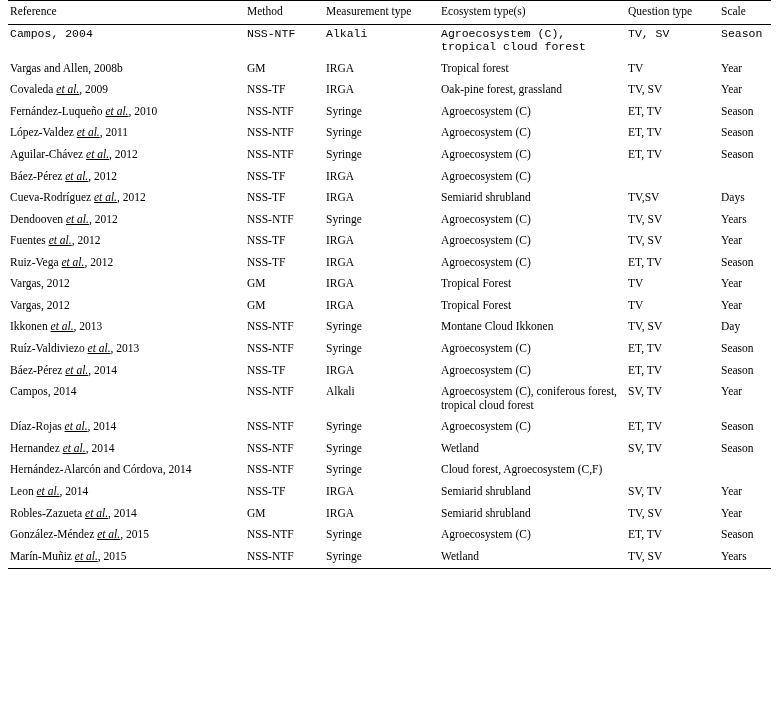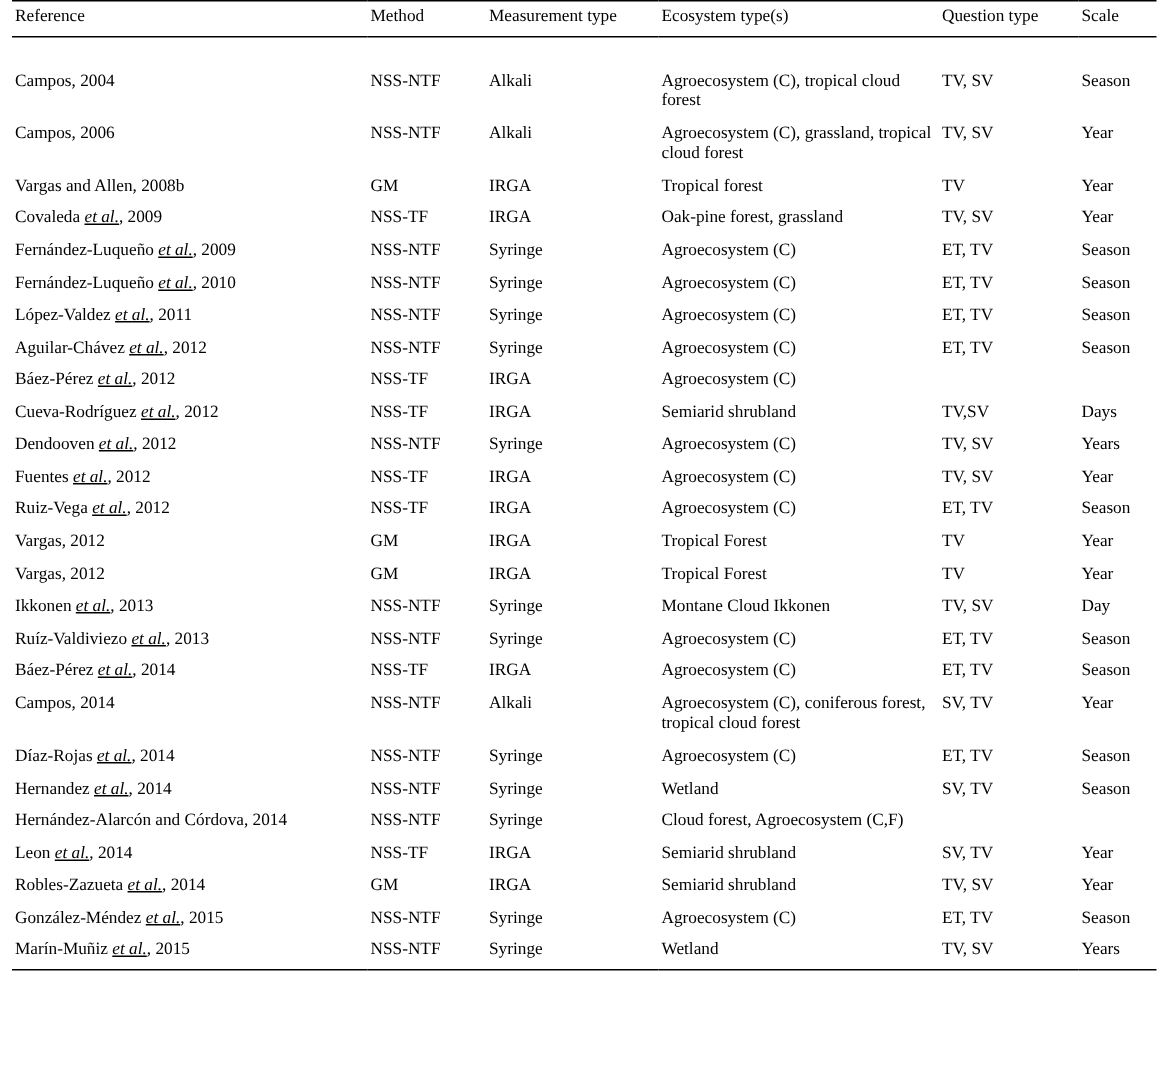--- a/index.html
+++ b/index.html
@@ -44,7 +44,8 @@
     font-size: 11.5px;
   }
   table.data-table tbody tr:first-child td {
-    padding-top: 23px;
+    padding-top: 2px;
+    font-family: Liberation Mono, monospace;
   }
   table.data-table tbody tr:last-child td {
     padding-bottom: 5px;

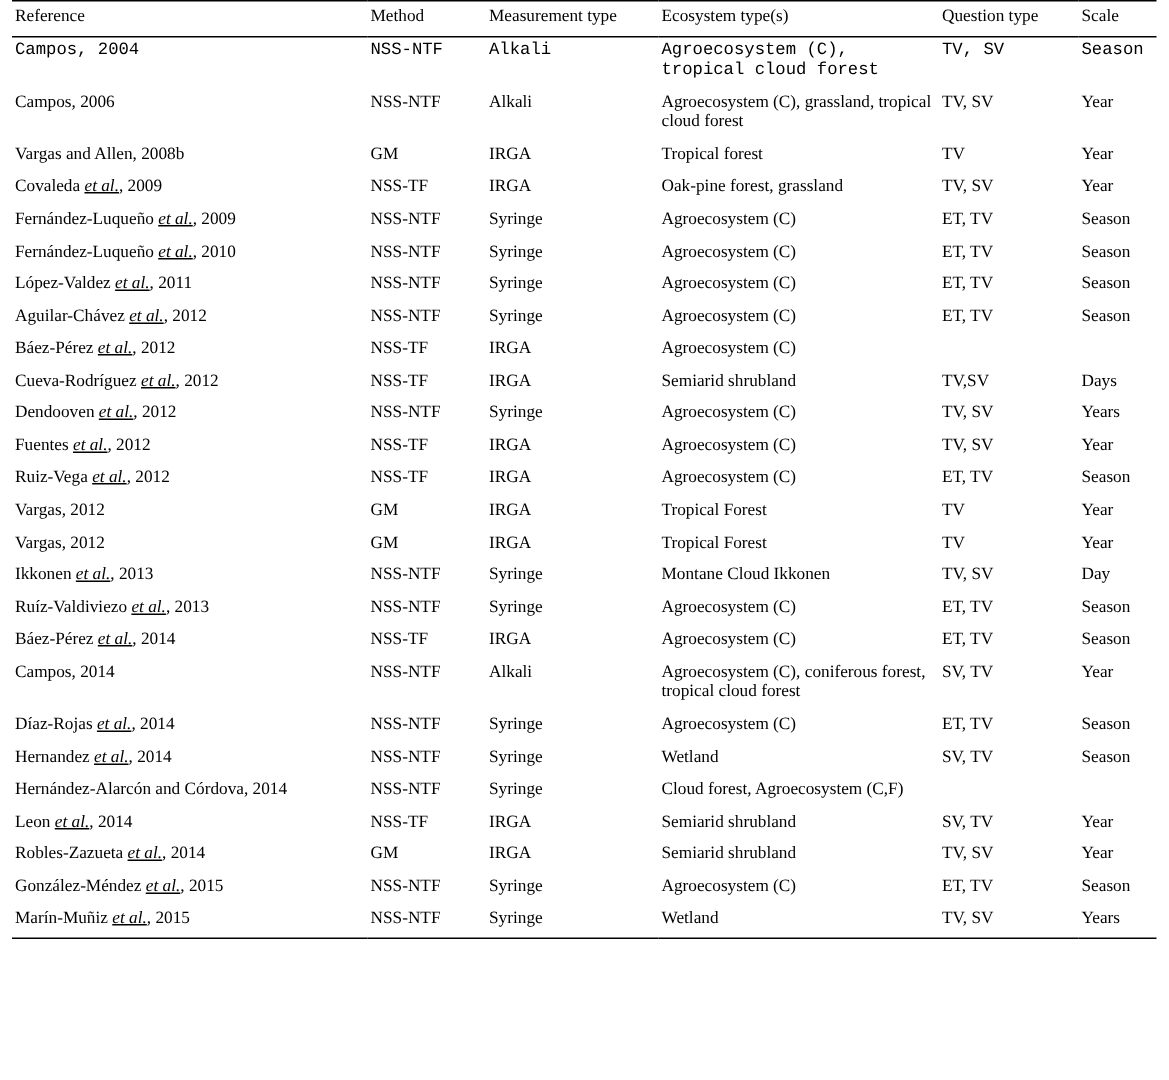--- a/index.html
+++ b/index.html
@@ -94,14 +94,6 @@
           <td>Season</td>
         </tr>
         <tr>
-          <td><span>Campos, 2006</span></td>
-          <td>NSS-NTF</td>
-          <td>Alkali</td>
-          <td>Agroecosystem (C), grassland, tropical cloud forest</td>
-          <td>TV, SV</td>
-          <td>Year</td>
-        </tr>
-        <tr>
           <td><span>Vargas and Allen, 2008b</span></td>
           <td>GM</td>
           <td>IRGA</td>

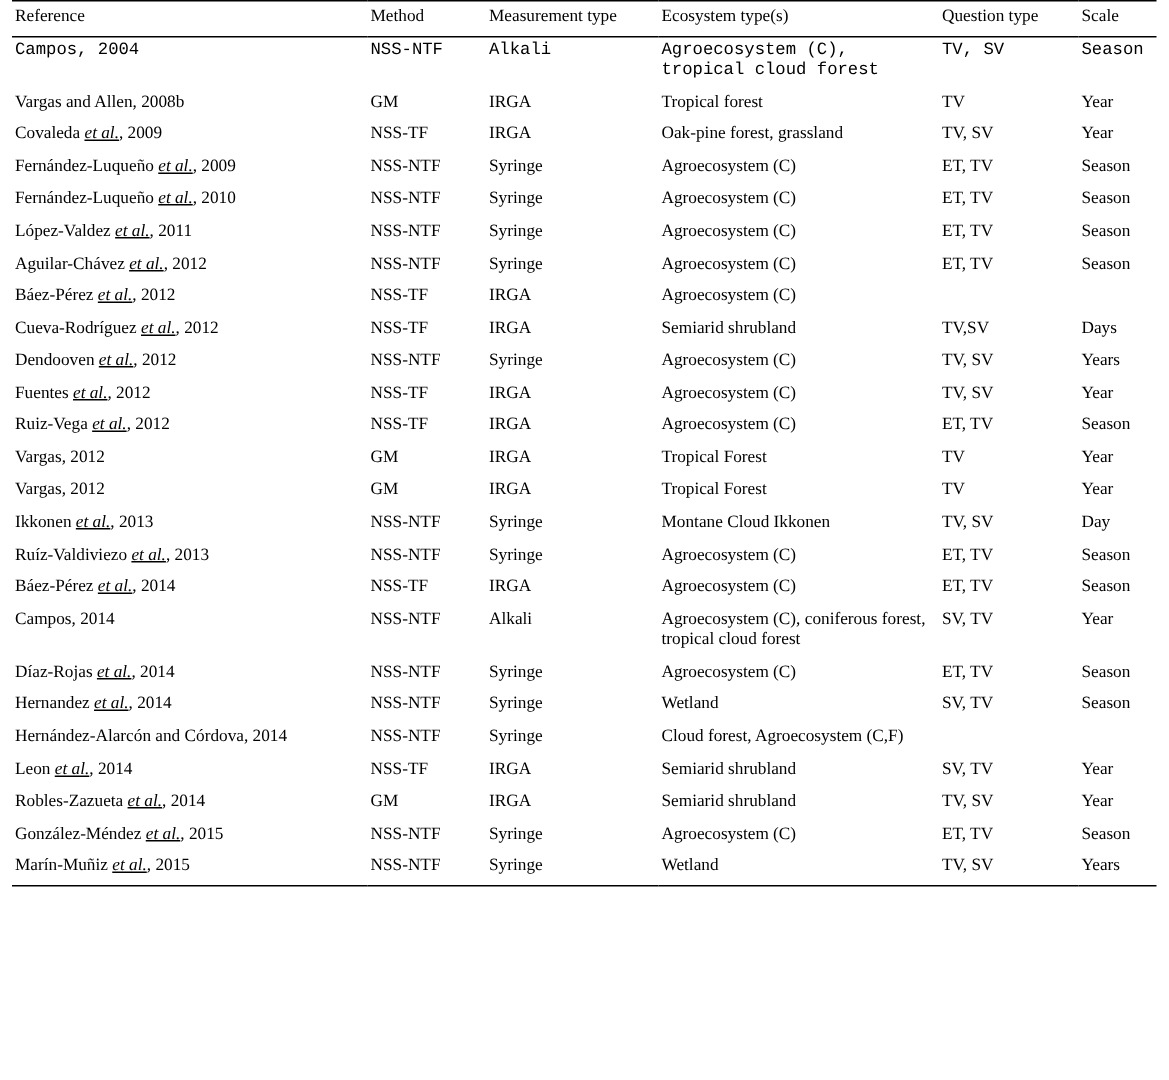--- a/index.html
+++ b/index.html
@@ -110,14 +110,6 @@
           <td>Year</td>
         </tr>
         <tr>
-          <td><span>Fernández-Luqueño </span><span class="ital">et al.</span><span>, 2009</span></td>
-          <td>NSS-NTF</td>
-          <td>Syringe</td>
-          <td>Agroecosystem (C)</td>
-          <td>ET, TV</td>
-          <td>Season</td>
-        </tr>
-        <tr>
           <td><span>Fernández-Luqueño </span><span class="ital">et al.</span><span>, 2010</span></td>
           <td>NSS-NTF</td>
           <td>Syringe</td>

